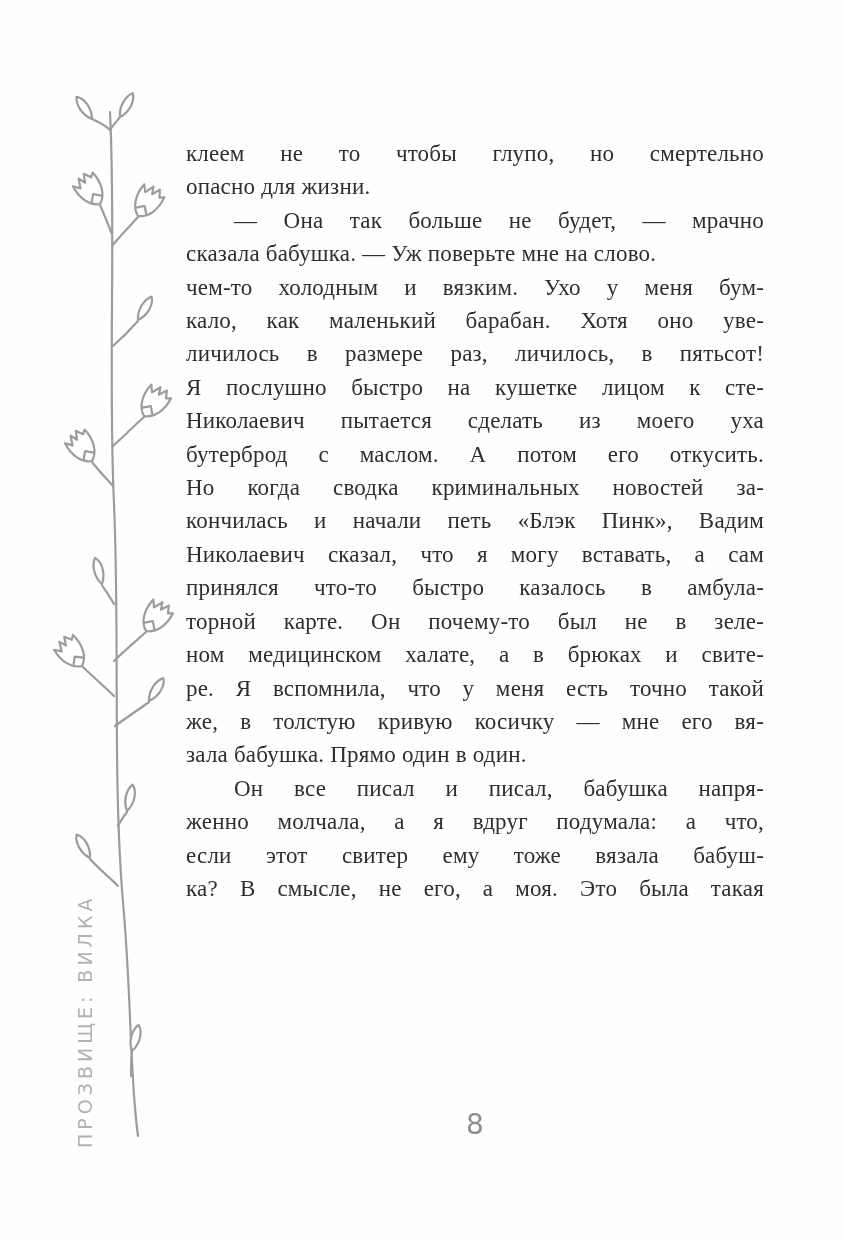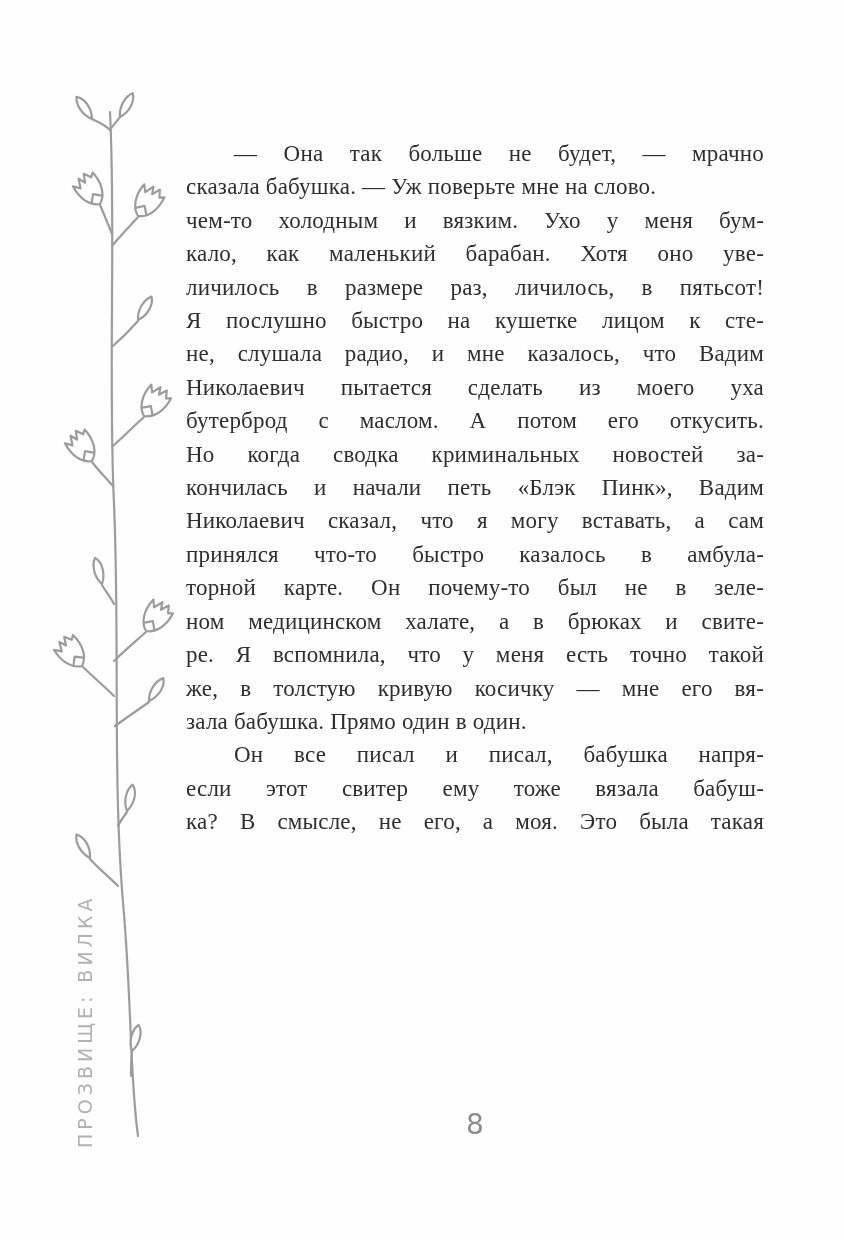--- a/index.html
+++ b/index.html
@@ -176,6 +176,10 @@
   <div class="vertical-label">ПРОЗВИЩЕ: ВИЛКА</div>
 
   <div class="text-column">
+      <div class="paragraph">
+        <div class="line">клеем не то чтобы глупо, но смертельно</div>
+        <div class="line last">опасно для жизни.</div>
+      </div>
       <div class="paragraph">
         <div class="line indent">— Она так больше не будет, — мрачно</div>
         <div class="line last">сказала бабушка. — Уж поверьте мне на слово.</div>

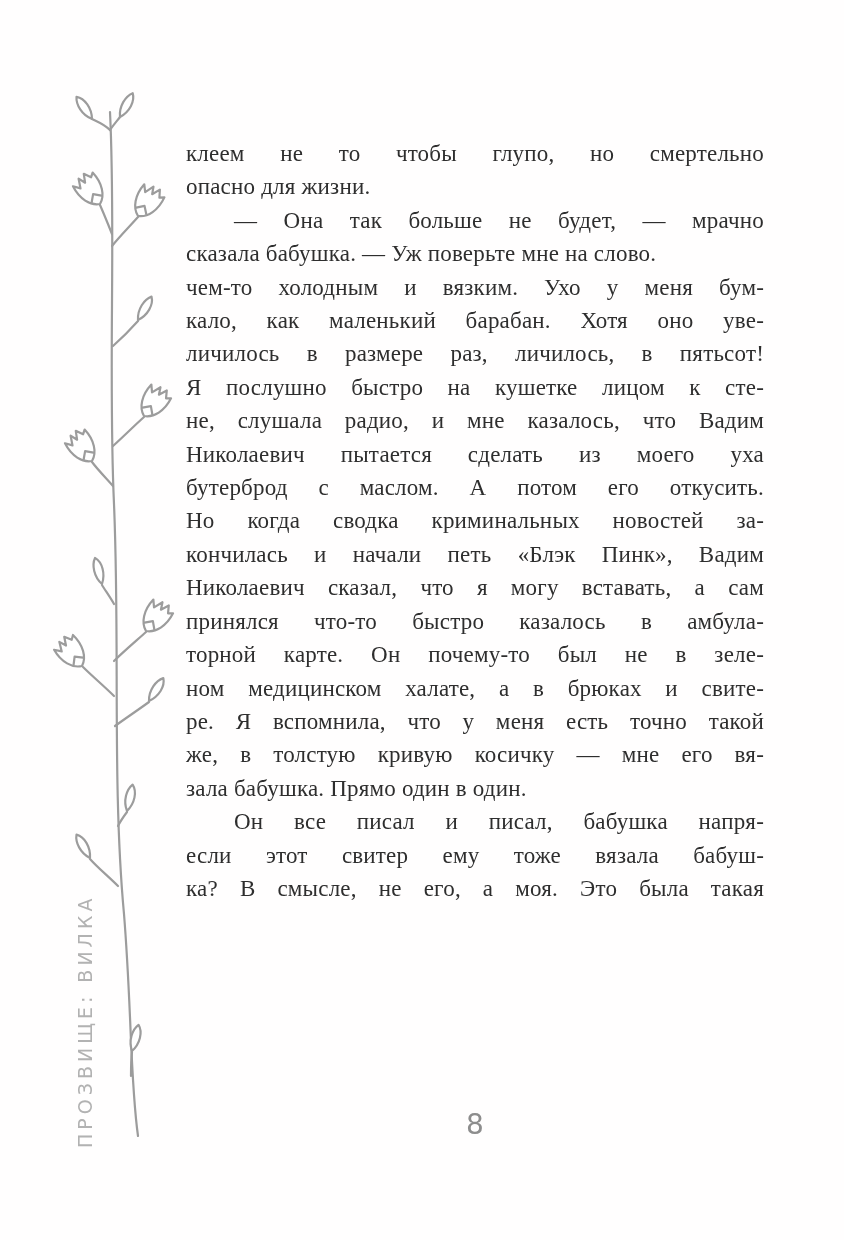--- a/index.html
+++ b/index.html
@@ -189,7 +189,6 @@
         <div class="line">кало, как маленький барабан. Хотя оно уве-</div>
         <div class="line">личилось в размере раз, личилось, в пятьсот!</div>
         <div class="line">Я послушно быстро на кушетке лицом к сте-</div>
-        <div class="line">не, слушала радио, и мне казалось, что Вадим</div>
         <div class="line">Николаевич пытается сделать из моего уха</div>
         <div class="line">бутерброд с маслом. А потом его откусить.</div>
         <div class="line">Но когда сводка криминальных новостей за-</div>

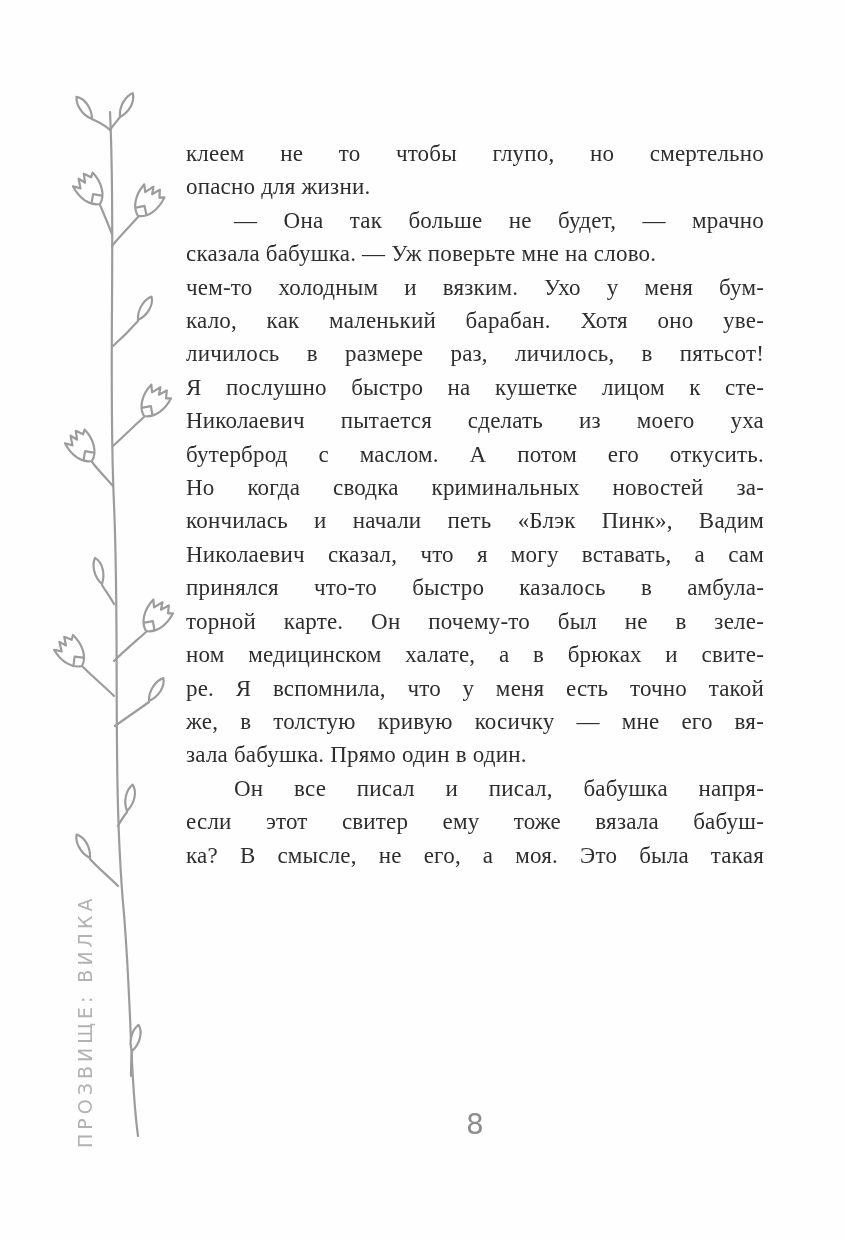--- a/index.html
+++ b/index.html
@@ -203,6 +203,7 @@
       </div>
       <div class="paragraph">
         <div class="line indent">Он все писал и писал, бабушка напря-</div>
+        <div class="line">женно молчала, а я вдруг подумала: а что,</div>
         <div class="line">если этот свитер ему тоже вязала бабуш-</div>
         <div class="line">ка? В смысле, не его, а моя. Это была такая</div>
       </div>

